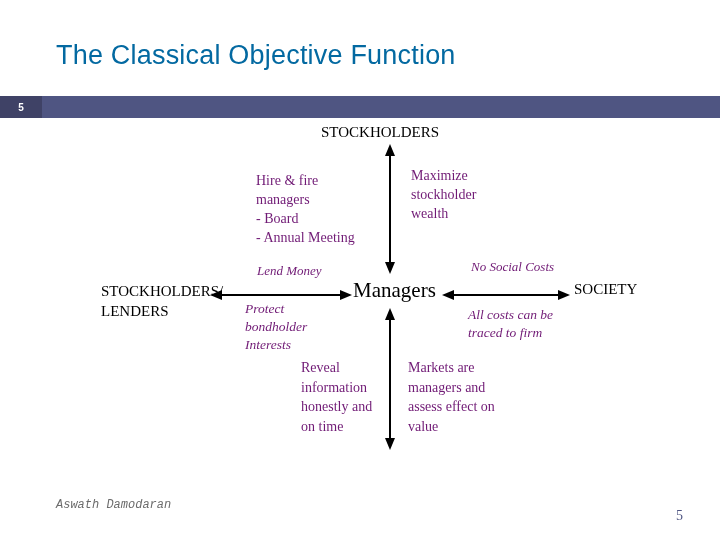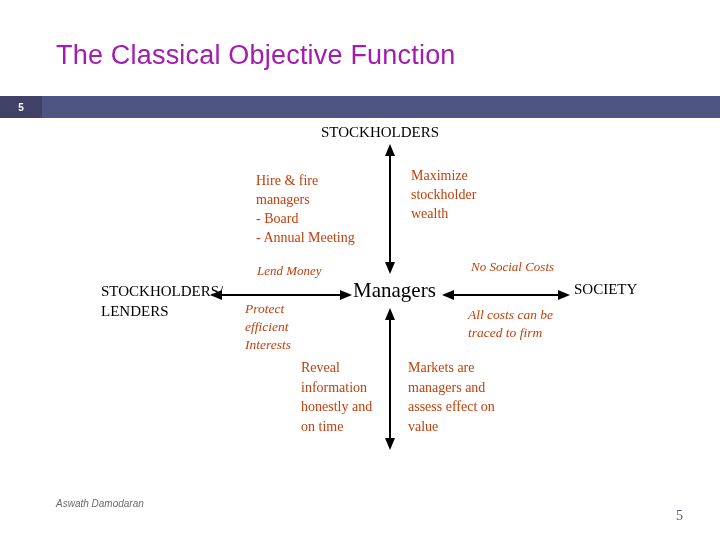--- a/index.html
+++ b/index.html
@@ -26,7 +26,7 @@
     top: 40px;
     font-family: "Liberation Sans", sans-serif;
     font-size: 27px;
-    color: #a21caf;
+    color: #0369a1;
     letter-spacing: 0.2px;
     white-space: nowrap;
   }

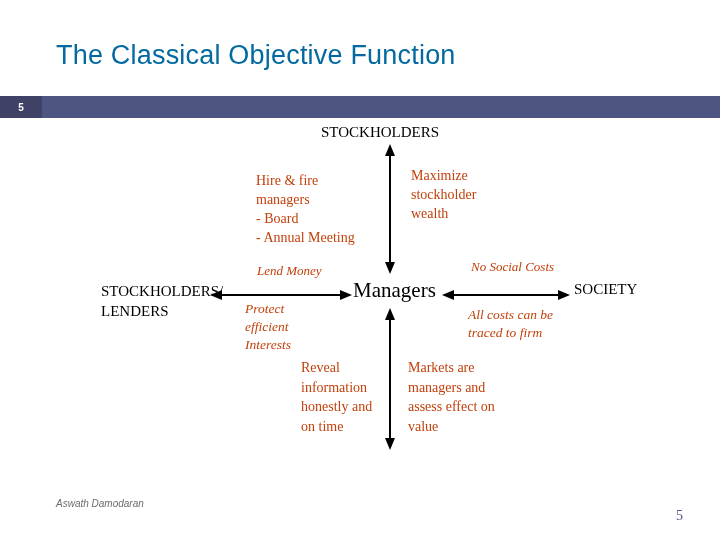--- a/index.html
+++ b/index.html
@@ -70,7 +70,7 @@
   .lbl-serif {
     position: absolute;
     font-family: "Liberation Serif", serif;
-    color: #c2410c;
+    color: #701a75;
     font-size: 14px;
     line-height: 19px;
   }

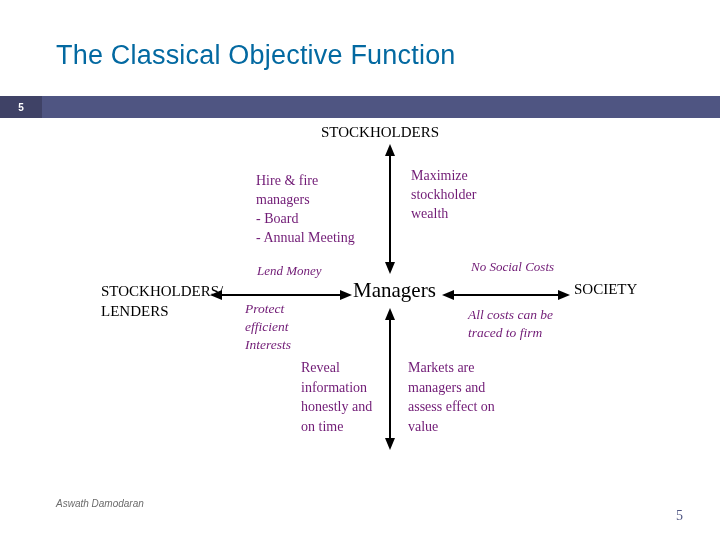--- a/index.html
+++ b/index.html
@@ -234,7 +234,7 @@
 
     <div class="lbl-serif lbl-italic t-protect">
       <div>Protect</div>
-      <div>efficient</div>
+      <div>bondholder</div>
       <div>Interests</div>
     </div>
 

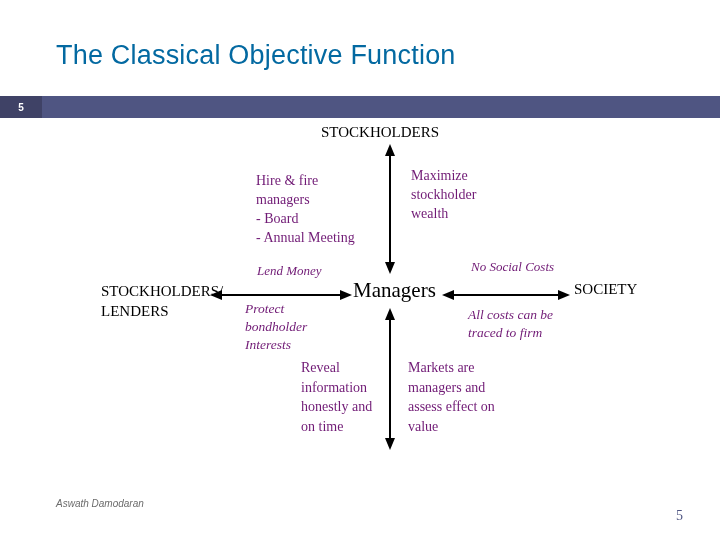--- a/index.html
+++ b/index.html
@@ -159,9 +159,9 @@
     position: absolute;
     left: 56px;
     top: 498px;
-    font-family: Liberation Sans, sans-serif;
+    font-family: Liberation Mono, monospace;
     font-style: italic;
-    font-size: 10px;
+    font-size: 12px;
     color: #6b6b6b;
   }
   .footer-pagenum {

